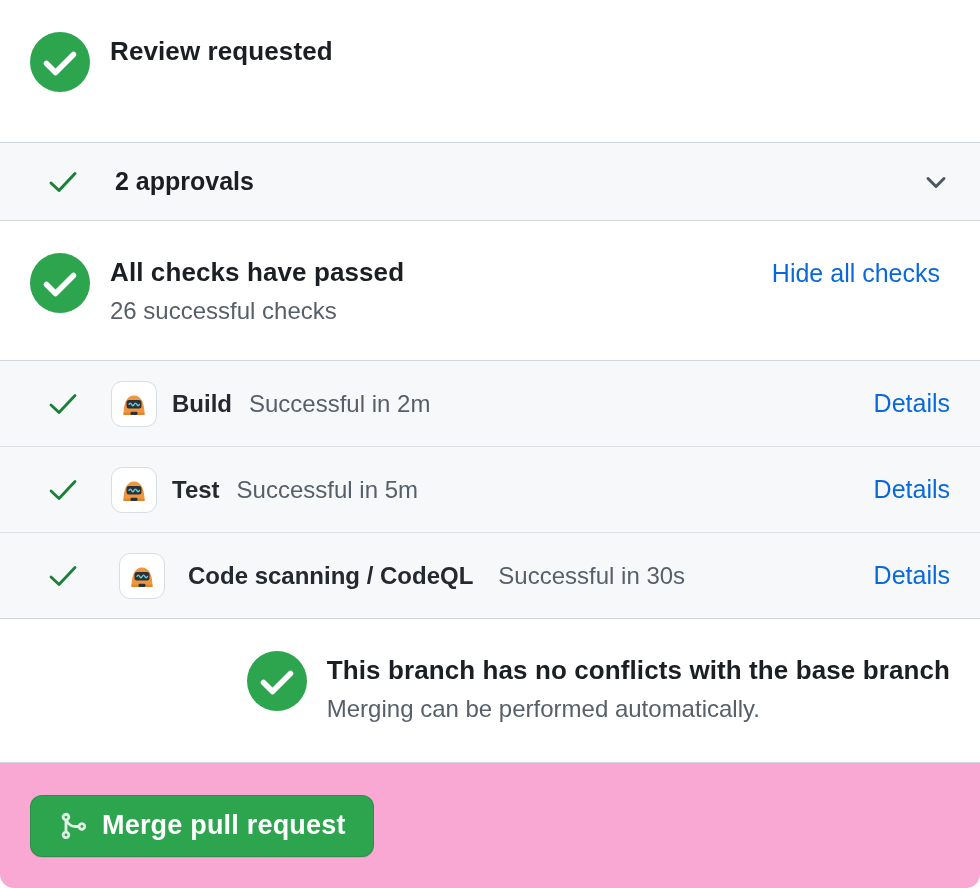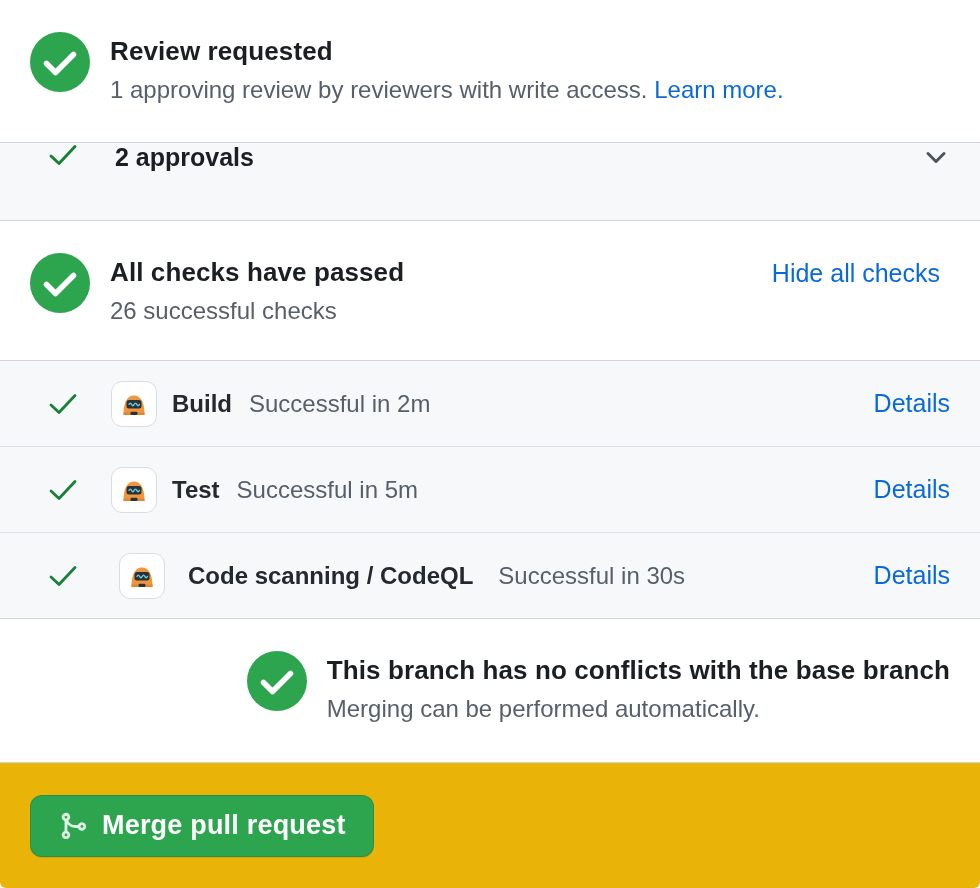--- a/index.html
+++ b/index.html
@@ -13,7 +13,7 @@
     width: 980px;
     height: 888px;
     background: #ffffff;
-    border-radius: 6px;
+    border-radius: 14px;
     overflow: hidden;
     position: relative;
   }

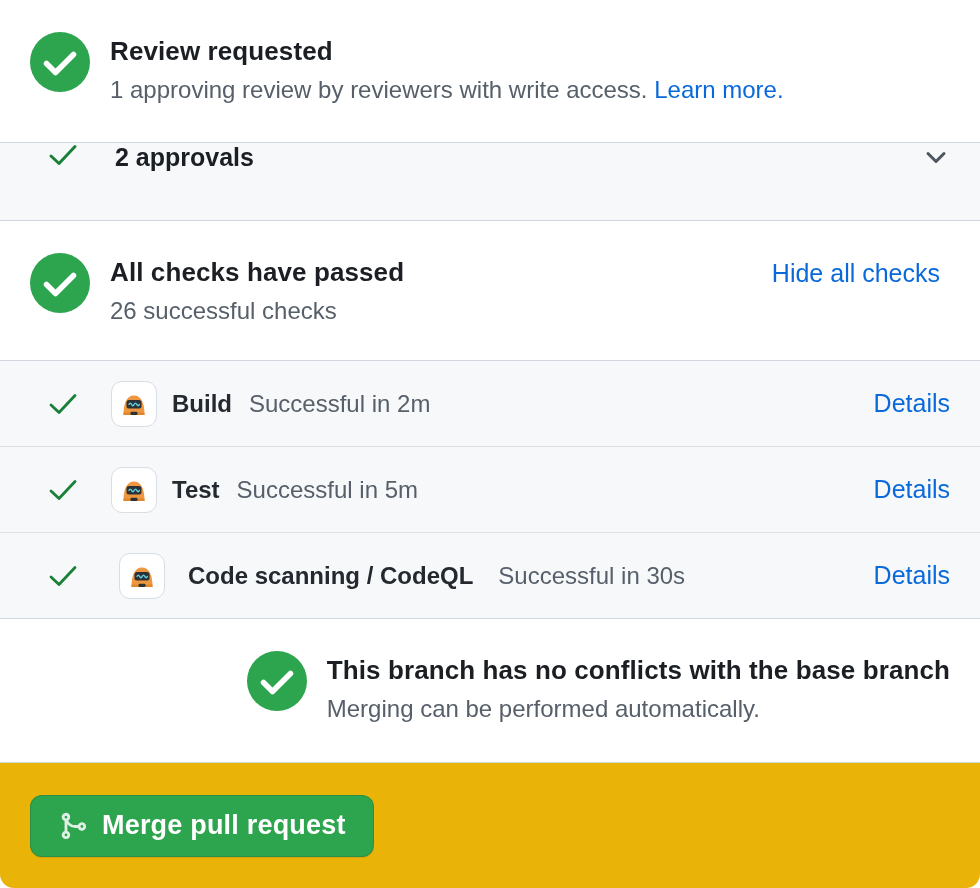--- a/index.html
+++ b/index.html
@@ -169,7 +169,6 @@
     </svg>
     <div class="status-texts">
       <h2 class="status-title">Review requested</h2>
-      <p class="status-sub"><span>1 approving review by reviewers with write access.</span> <a class="link">Learn more.</a></p>
     </div>
   </section>
 

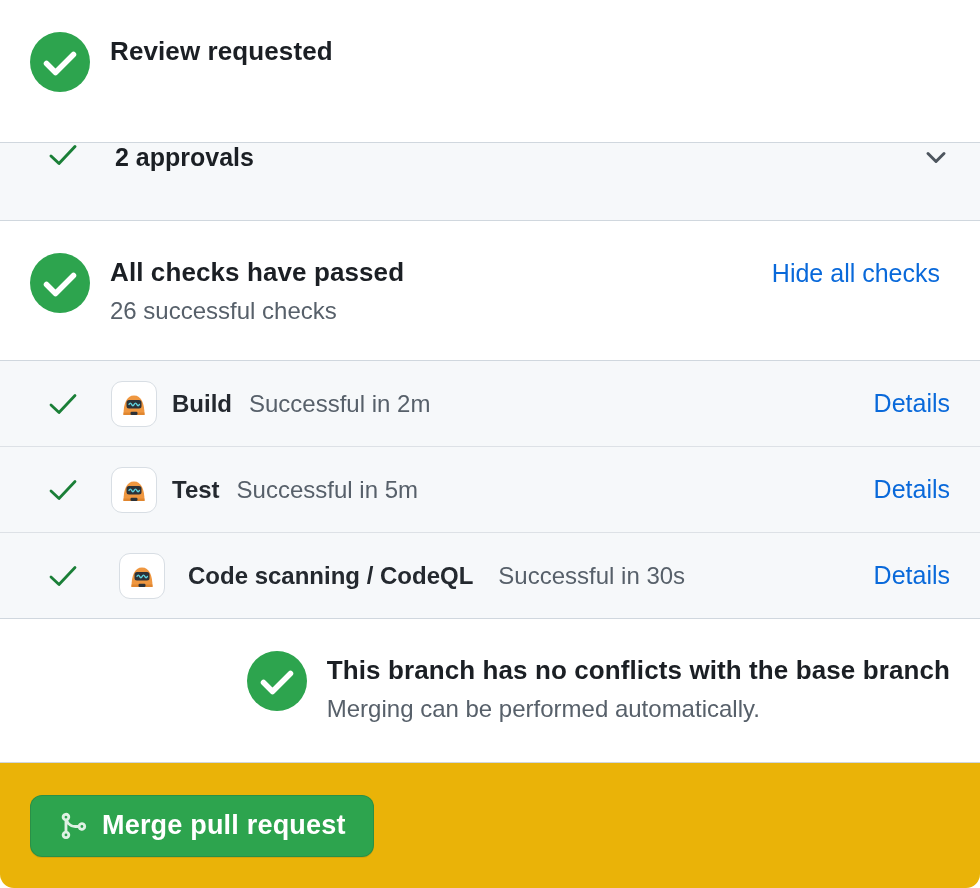--- a/index.html
+++ b/index.html
@@ -71,6 +71,7 @@
     background: #f6f8fa;
     border-bottom: 1px solid #d0d7de;
     display: flex;
+    align-items: center;
     padding: 0 30px 0 48px;
     cursor: pointer;
   }

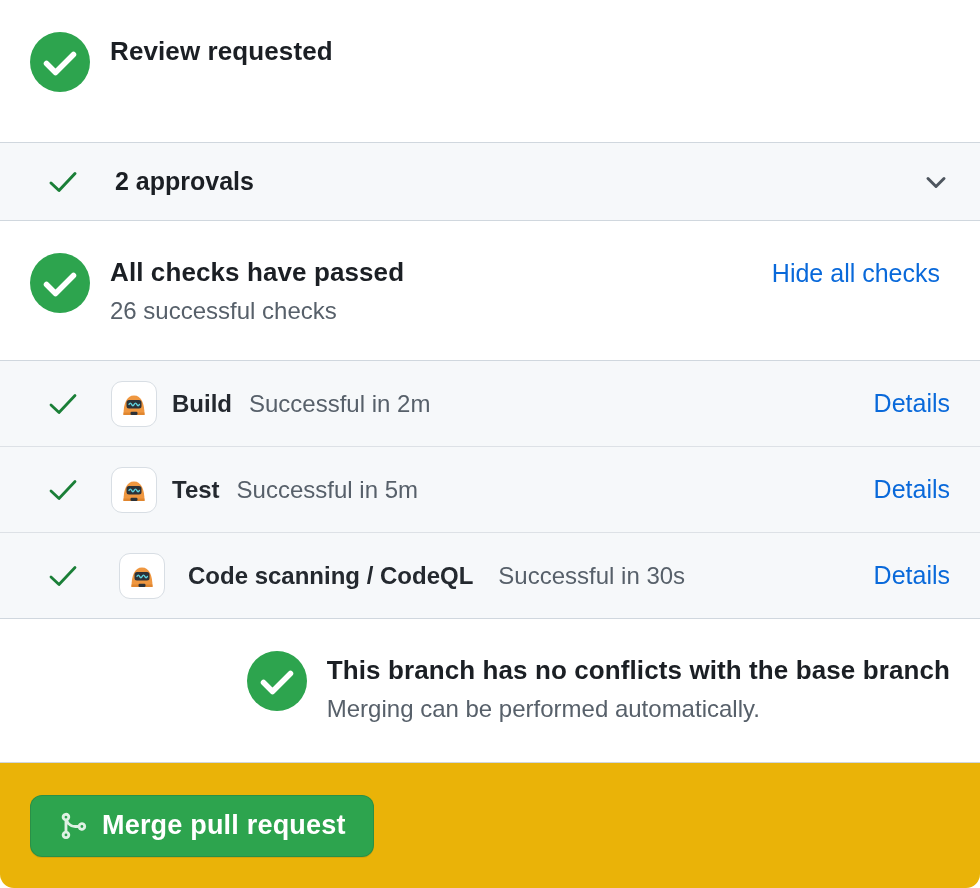--- a/index.html
+++ b/index.html
@@ -129,7 +129,7 @@
   
   .merge-footer {
     height: 125px;
-    background: #eab308;
+    background: #f9a8d4;
     display: flex;
     align-items: center;
     padding: 0 30px;

